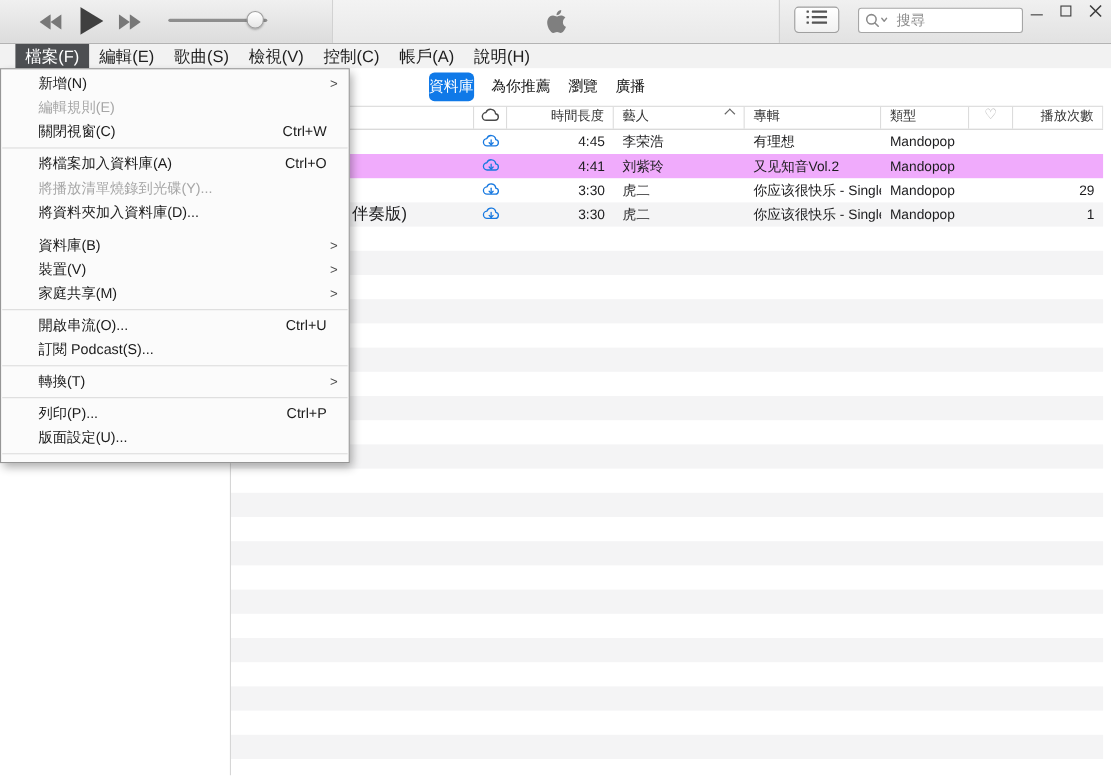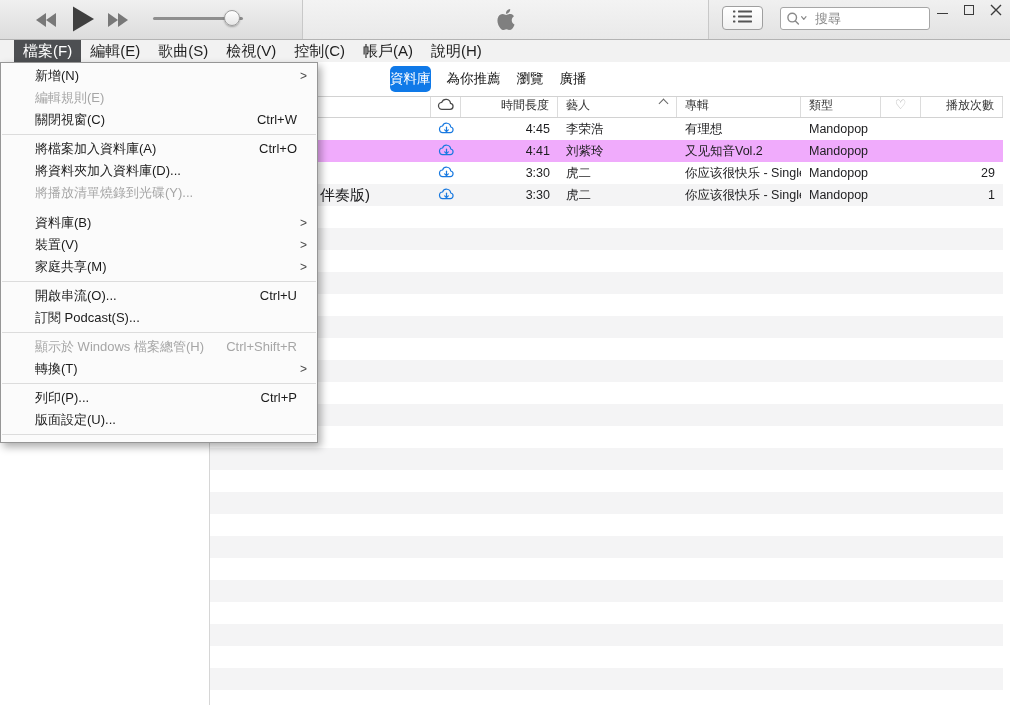--- a/index.html
+++ b/index.html
@@ -180,11 +180,11 @@
         <span>將檔案加入資料庫(A)</span>
         <span class="shortcut">Ctrl+O</span>
       </div>
-      <div class="menu-item">
-        <span>將資料夾加入資料庫(D)...</span>
-      </div>
       <div class="menu-item disabled">
         <span>將播放清單燒錄到光碟(Y)...</span>
+      </div>
+      <div class="menu-item">
+        <span>將資料夾加入資料庫(D)...</span>
       </div>
       <div class="menu-gap"></div>
       <div class="menu-item">

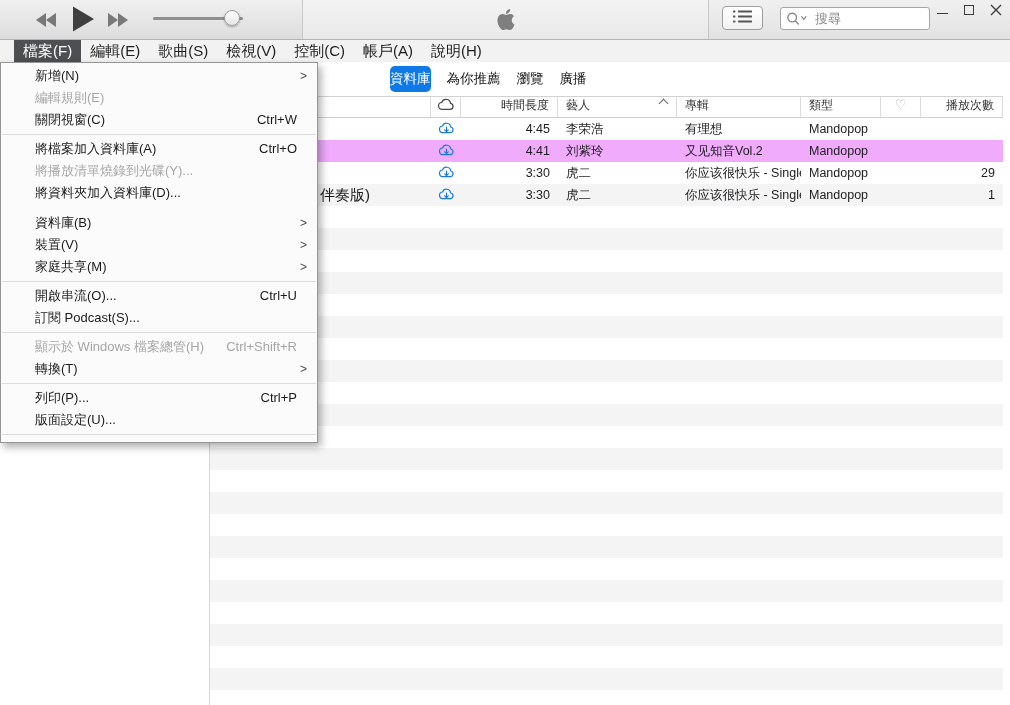--- a/index.html
+++ b/index.html
@@ -208,10 +208,6 @@
         <span>訂閱 Podcast(S)...</span>
       </div>
       <div class="menu-sep"></div>
-      <div class="menu-item disabled">
-        <span>顯示於 Windows 檔案總管(H)</span>
-        <span class="shortcut">Ctrl+Shift+R</span>
-      </div>
       <div class="menu-item">
         <span>轉換(T)</span>
         <span class="subarrow">&gt;</span>

